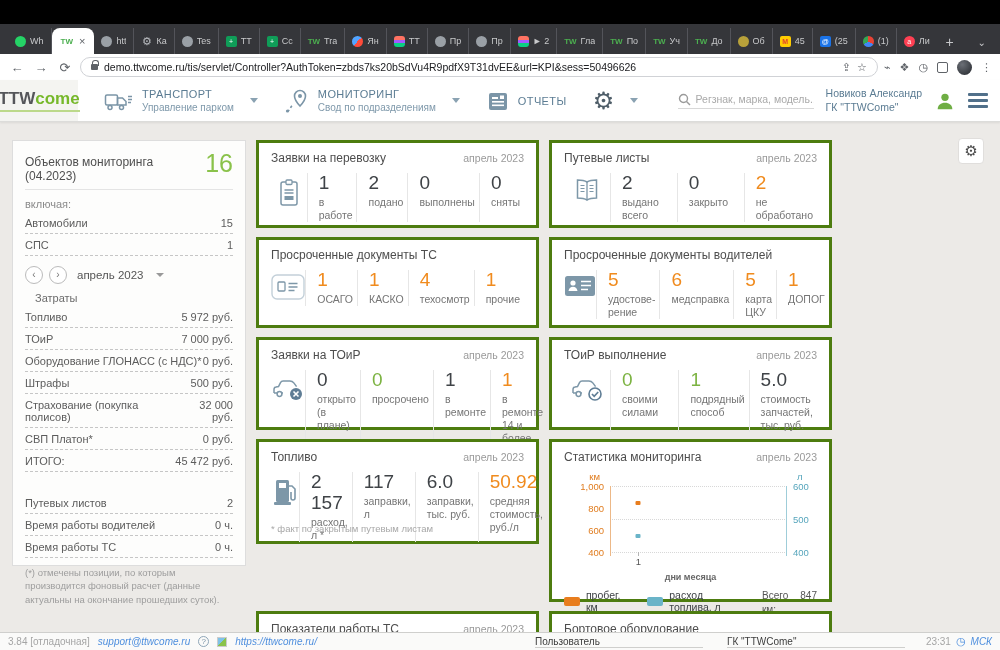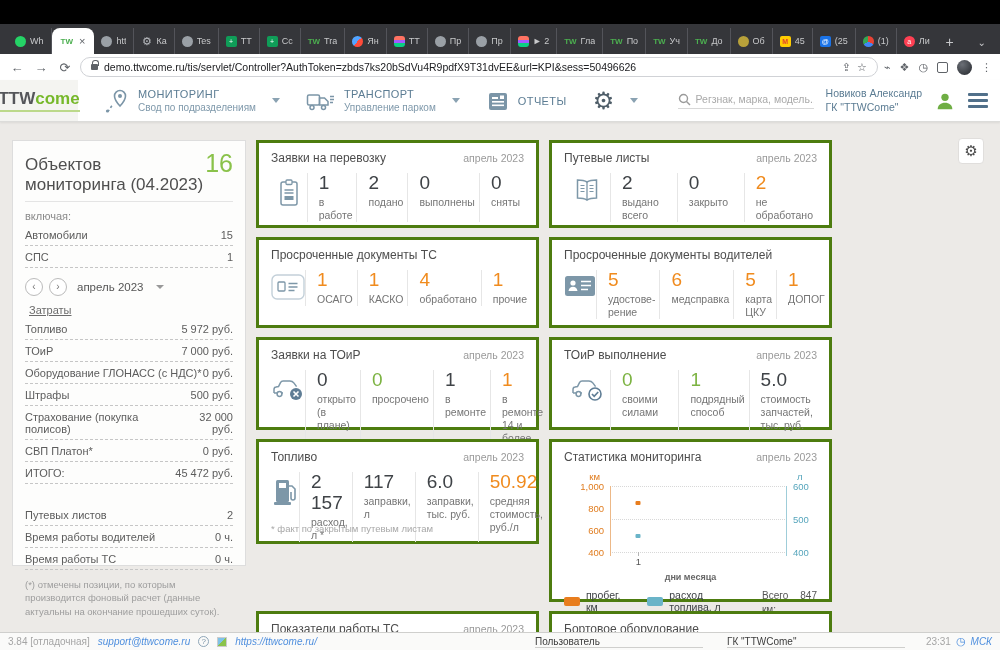--- a/index.html
+++ b/index.html
@@ -270,20 +270,6 @@
     </div>
 
     <div class="navitem">
-      <svg width="26" height="26" viewBox="0 0 26 26">
-        <path d="M16 2.5a5.5 5.5 0 0 0-5.5 5.5c0 4.2 5.5 10 5.5 10s5.5-5.8 5.5-10A5.5 5.5 0 0 0 16 2.5z" fill="none" stroke="#7b95a7" stroke-width="1.6"></path>
-        <circle cx="16" cy="8" r="2" fill="#7b95a7"></circle>
-        <path d="M3 23c4 0 2.5-5 6.5-5.5" fill="none" stroke="#7b95a7" stroke-width="1.6" stroke-dasharray="2.5 2.5"></path>
-        <circle cx="3.5" cy="23" r="1.6" fill="#7b95a7"></circle>
-      </svg>
-      <div class="navtxt">
-        <div class="t1">МОНИТОРИНГ</div>
-        <div class="t2">Свод по подразделениям</div>
-      </div>
-      <span class="chev"></span>
-    </div>
-
-    <div class="navitem">
       <svg width="30" height="24" viewBox="0 0 30 24">
         <rect x="1.5" y="6" width="12" height="10" rx="1.5" fill="none" stroke="#7b95a7" stroke-width="1.5"></rect>
         <path d="M13.5 9h5l3.5 3.5V16h-8.5z" fill="none" stroke="#7b95a7" stroke-width="1.5"></path>
@@ -294,6 +280,20 @@
       <div class="navtxt">
         <div class="t1">ТРАНСПОРТ</div>
         <div class="t2">Управление парком</div>
+      </div>
+      <span class="chev"></span>
+    </div>
+
+    <div class="navitem">
+      <svg width="26" height="26" viewBox="0 0 26 26">
+        <path d="M16 2.5a5.5 5.5 0 0 0-5.5 5.5c0 4.2 5.5 10 5.5 10s5.5-5.8 5.5-10A5.5 5.5 0 0 0 16 2.5z" fill="none" stroke="#7b95a7" stroke-width="1.6"></path>
+        <circle cx="16" cy="8" r="2" fill="#7b95a7"></circle>
+        <path d="M3 23c4 0 2.5-5 6.5-5.5" fill="none" stroke="#7b95a7" stroke-width="1.6" stroke-dasharray="2.5 2.5"></path>
+        <circle cx="3.5" cy="23" r="1.6" fill="#7b95a7"></circle>
+      </svg>
+      <div class="navtxt">
+        <div class="t1">МОНИТОРИНГ</div>
+        <div class="t2">Свод по подразделениям</div>
       </div>
       <span class="chev"></span>
     </div>

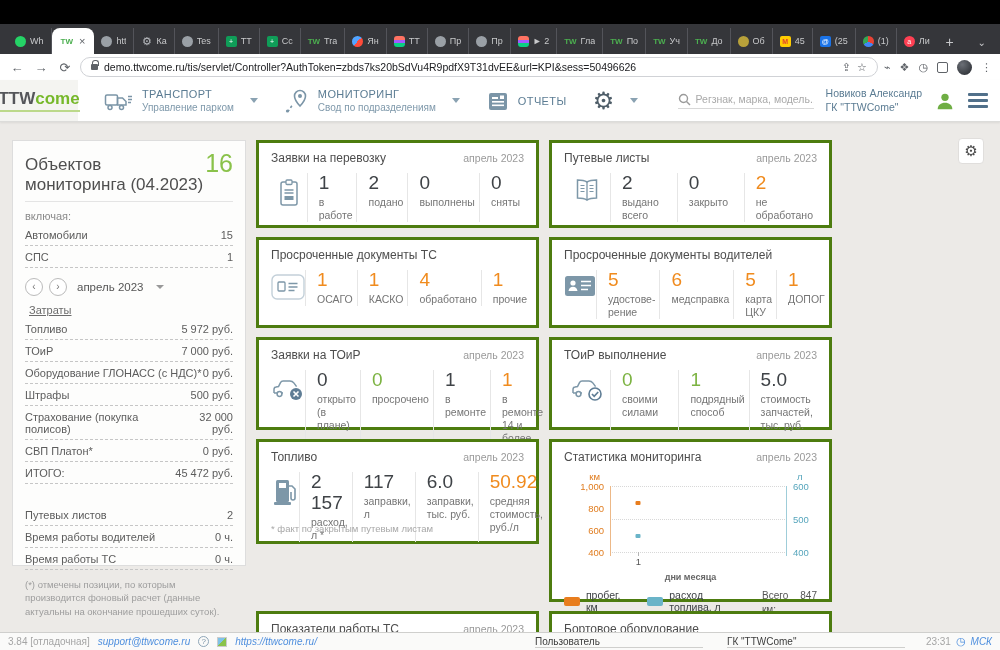--- a/index.html
+++ b/index.html
@@ -74,7 +74,7 @@
   .sidebar { position:absolute; left:12px; top:18px; width:234px; height:426px; background:#fdfdfc;
              border:1px solid #ddd; padding:10px 12px; font-size:11px; color:#5c5c5c; }
   .sb-title-row { display:flex; align-items:flex-start; border-bottom:1px solid #e4e4e4; padding-bottom:6px; }
-  .sb-title { font-size:17px; color:#4f4f4f; padding-top:4px; }
+  .sb-title { font-size:12px; color:#4f4f4f; padding-top:4px; }
   .sb-total { margin-left:auto; font-size:25px; color:#8ac24a; line-height:1; }
   .sb-incl-label { color:#8a8a8a; margin:8px 0 2px; }
   .srow { display:flex; justify-content:space-between; padding:5px 0 4px; border-bottom:1px dashed #c6c6c6; }

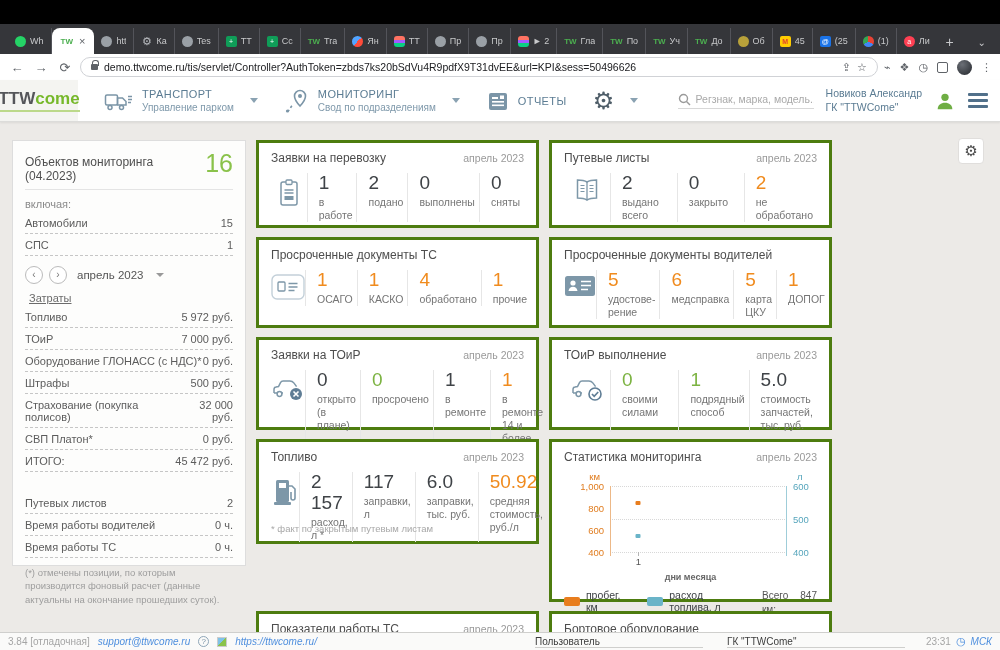--- a/index.html
+++ b/index.html
@@ -85,7 +85,7 @@
   .mlabel { font-size:11.5px; color:#555; margin-left:4px; }
   .mchev { width:0; height:0; border-left:4px solid transparent; border-right:4px solid transparent;
            border-top:4px solid #999; margin-left:6px; cursor:pointer; }
-  .sb-section { color:#6b6b6b; margin:8px 4px 2px;text-decoration:underline; }
+  .sb-section { color:#6b6b6b; margin:8px 10px 2px; }
   .sb-gap { height:10px; }
   .sb-foot { color:#9d9d9d; font-size:9.5px; line-height:1.4; margin-top:8px; }
 

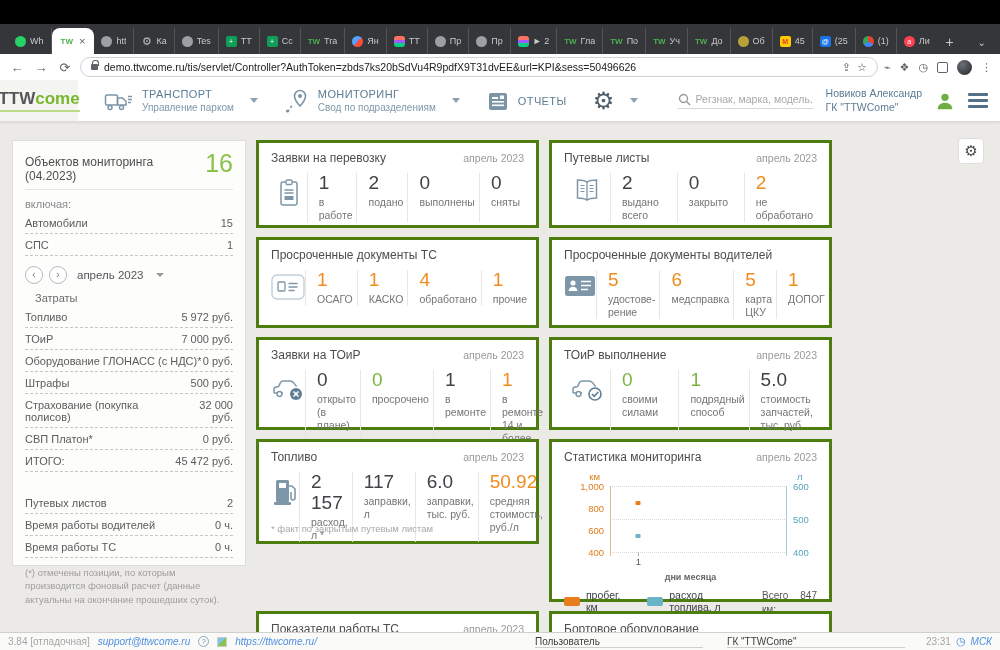--- a/index.html
+++ b/index.html
@@ -505,7 +505,7 @@
               </div>
               <div class="stat">
                 <span class="val orange">4</span>
-                <span class="lbl">обработано</span>
+                <span class="lbl">техосмотр</span>
               </div>
               <div class="stat">
                 <span class="val orange">1</span>

